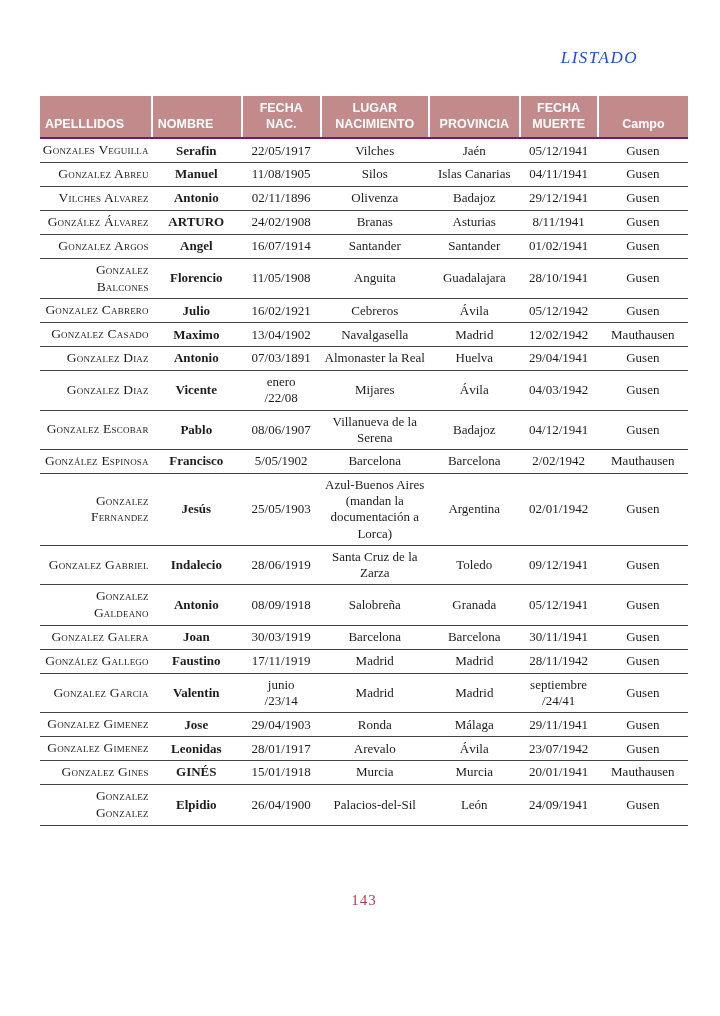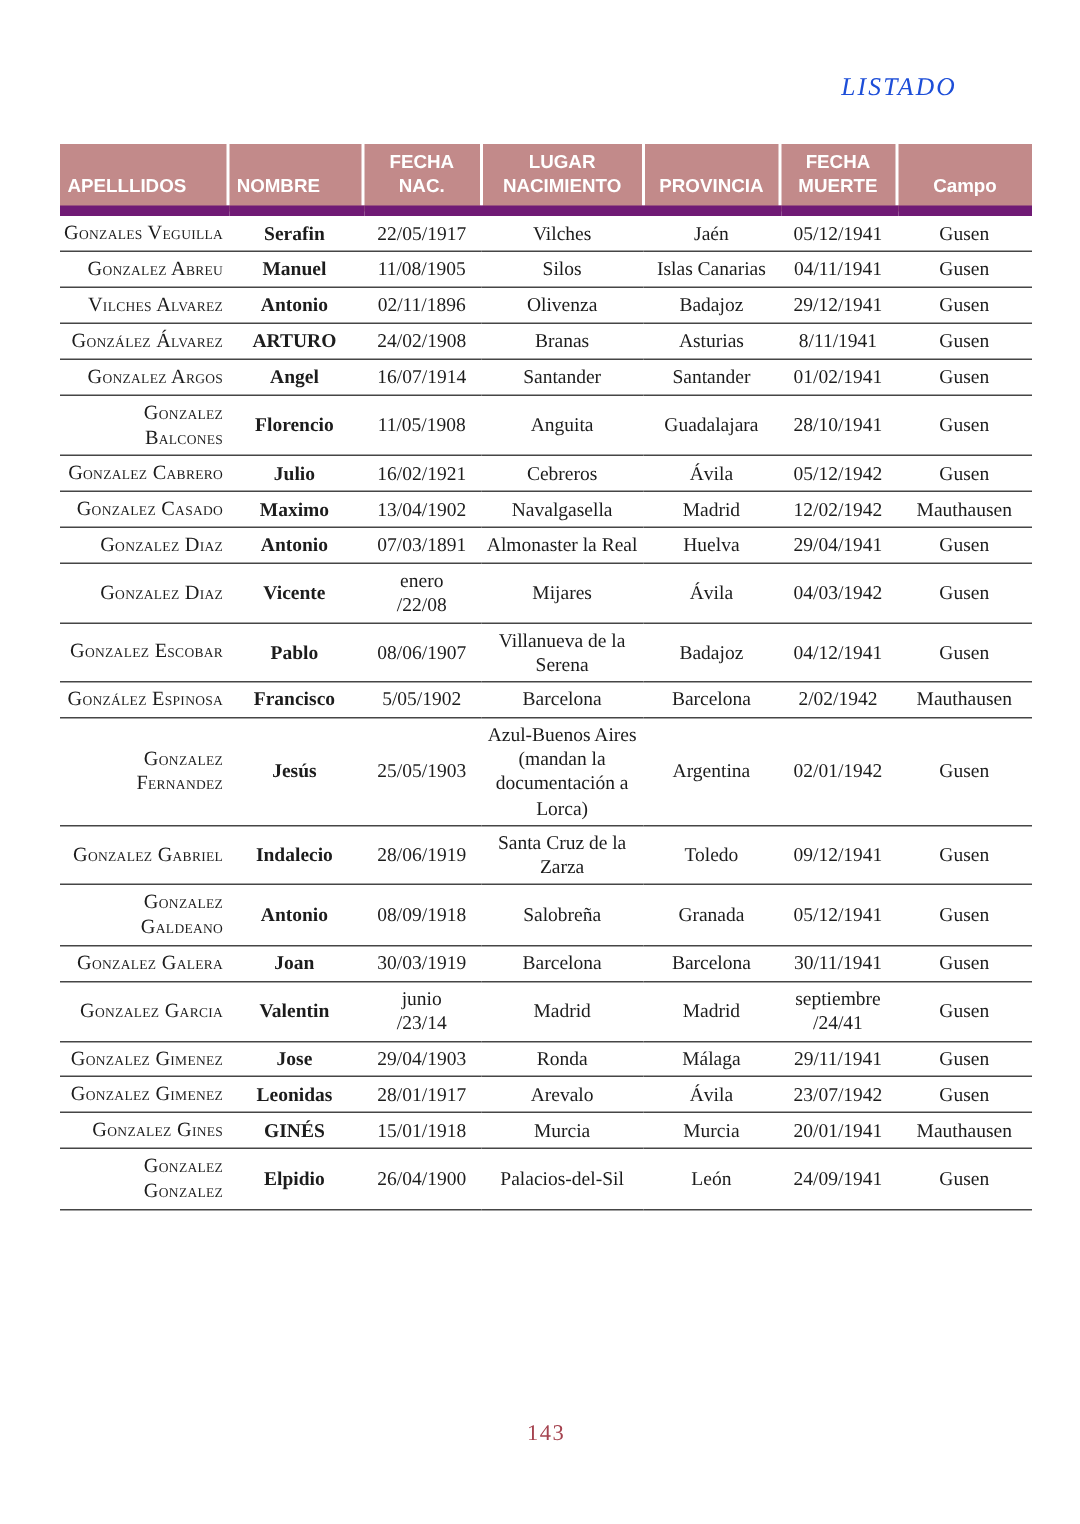--- a/index.html
+++ b/index.html
@@ -44,7 +44,7 @@
     text-align: center;
     padding: 5px 3px 5px 3px;
     white-space: pre-line;
-    border-bottom: 7px solid #701a75;
+    border-bottom: 2px solid #701a75;
   }
   thead th + th { border-left: 2.5px solid #ffffff; }
   thead th.col-apellidos, thead th.col-nombre { text-align: left; padding-left: 5px; }

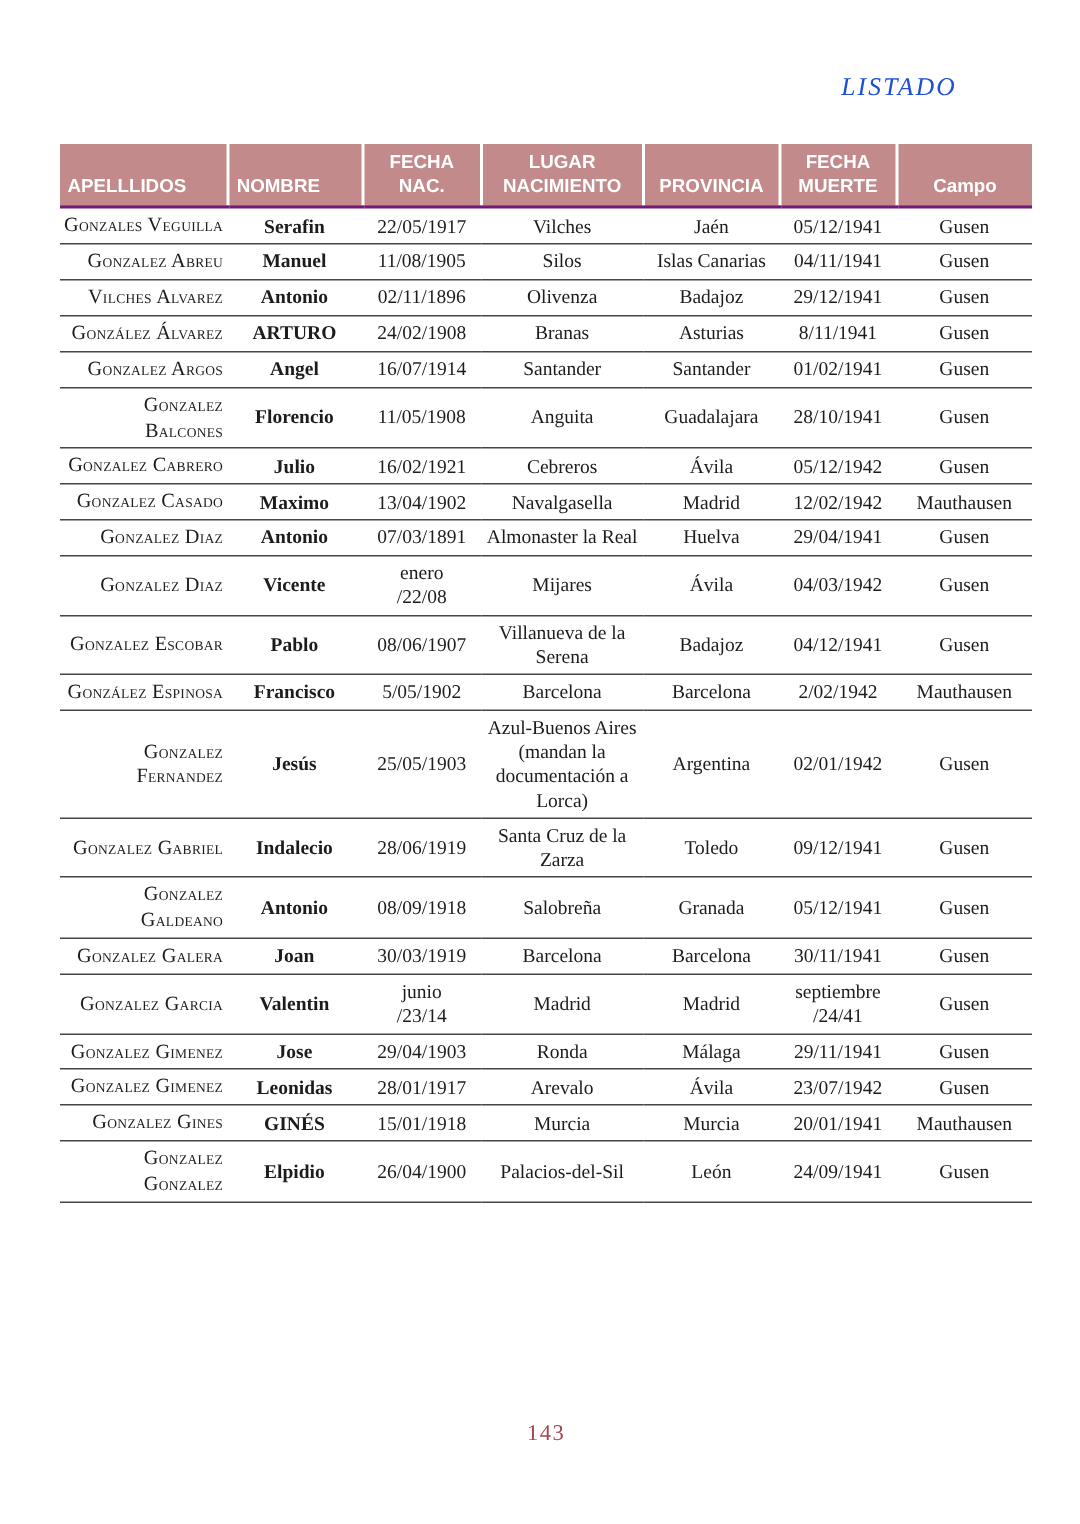--- a/index.html
+++ b/index.html
@@ -260,6 +260,15 @@
             <td class="col-campo">Gusen</td>
           </tr>
           <tr>
+            <td class="col-apellidos">González Gallego</td>
+            <td class="col-nombre">Faustino</td>
+            <td class="col-fecha_nac">17/11/1919</td>
+            <td class="col-lugar">Madrid</td>
+            <td class="col-provincia">Madrid</td>
+            <td class="col-fecha_muerte">28/11/1942</td>
+            <td class="col-campo">Gusen</td>
+          </tr>
+          <tr>
             <td class="col-apellidos">Gonzalez Garcia</td>
             <td class="col-nombre">Valentin</td>
             <td class="col-fecha_nac">junio

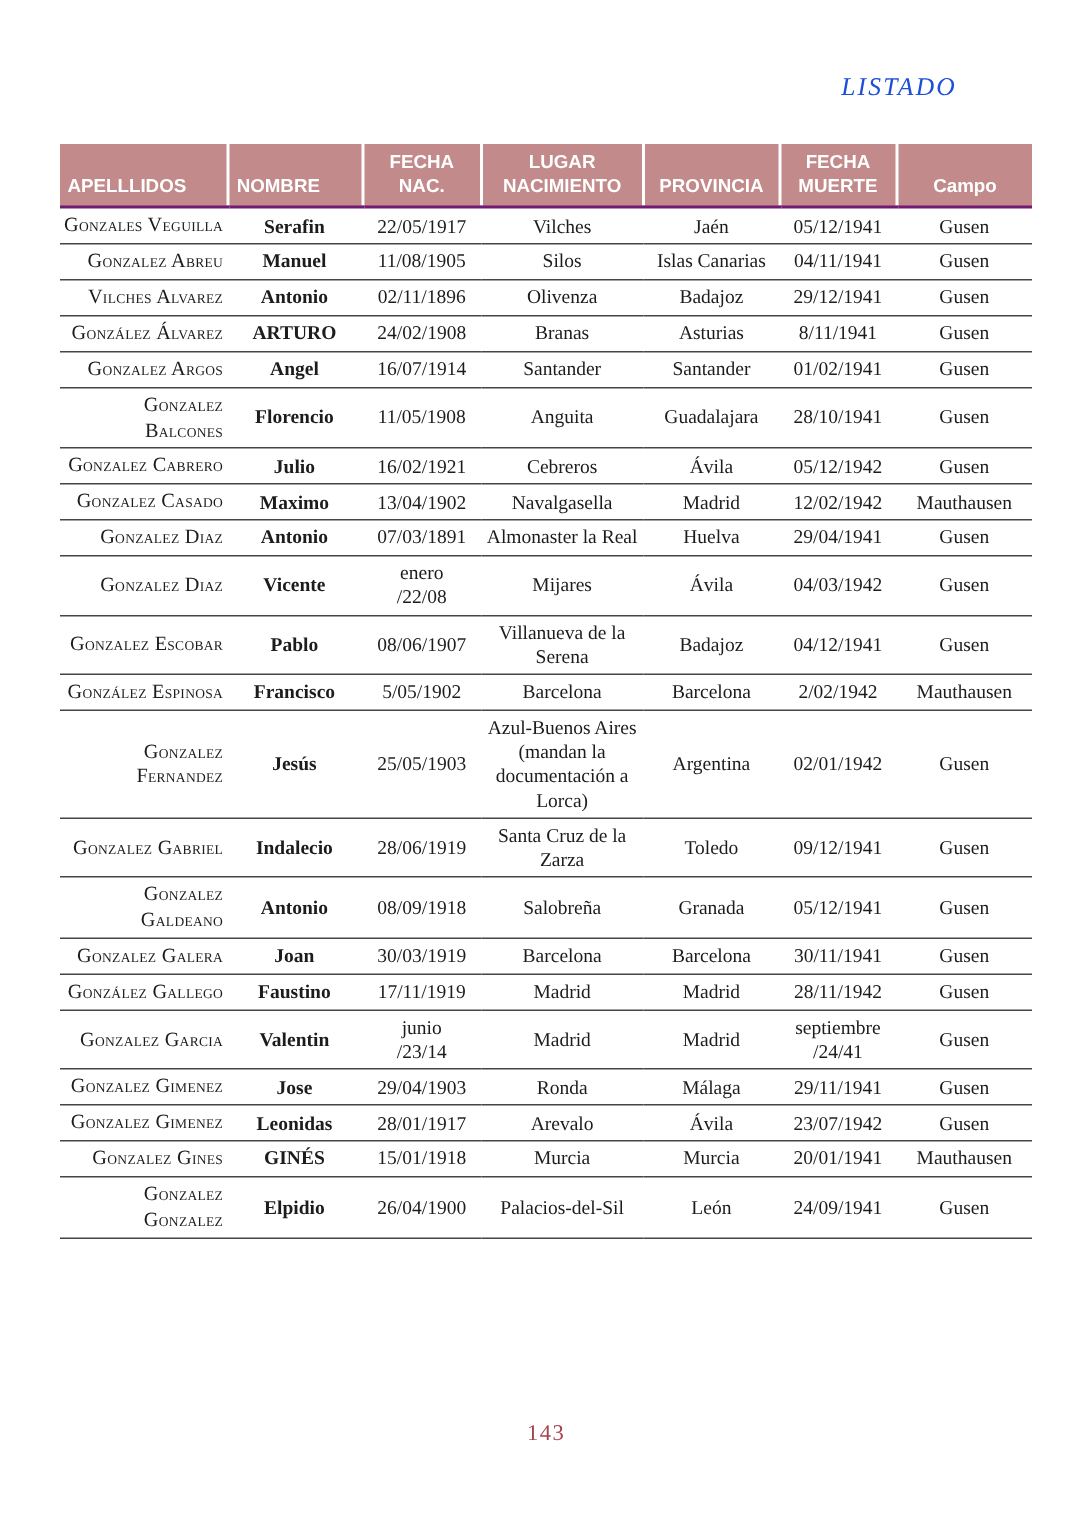--- a/index.html
+++ b/index.html
@@ -81,7 +81,7 @@
 
   .pagenum {
     position: absolute;
-    left: 40px; top: 948px;
+    left: 40px; top: 892px;
     width: 648px;
     text-align: center;
     font-family: "Liberation Serif", serif;

